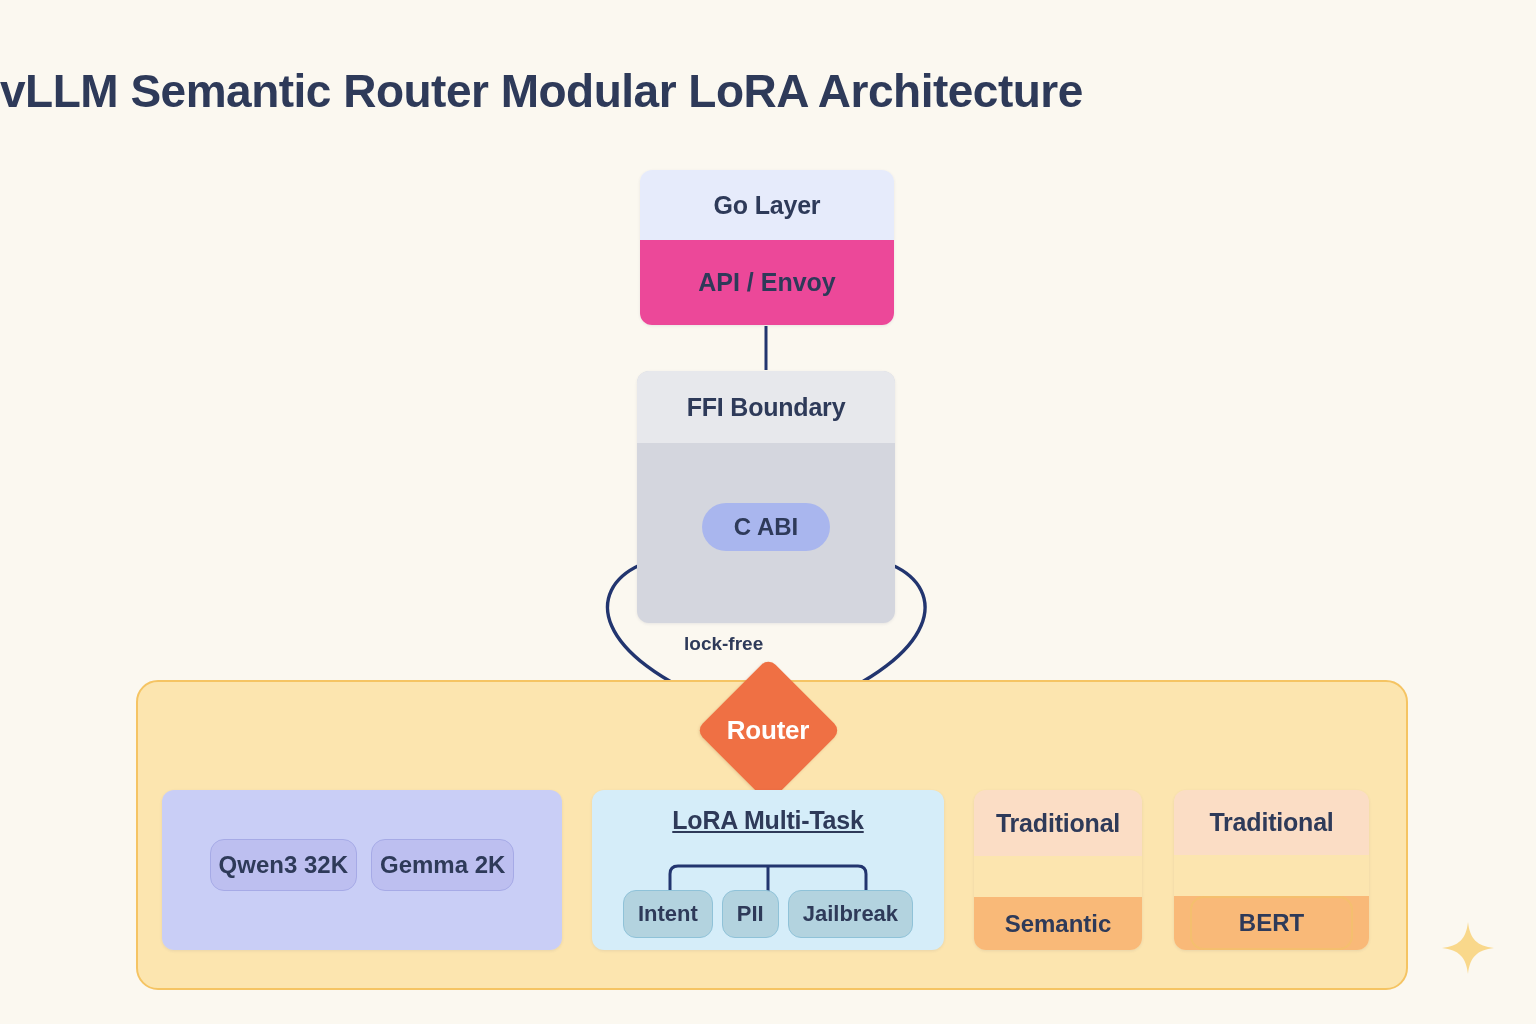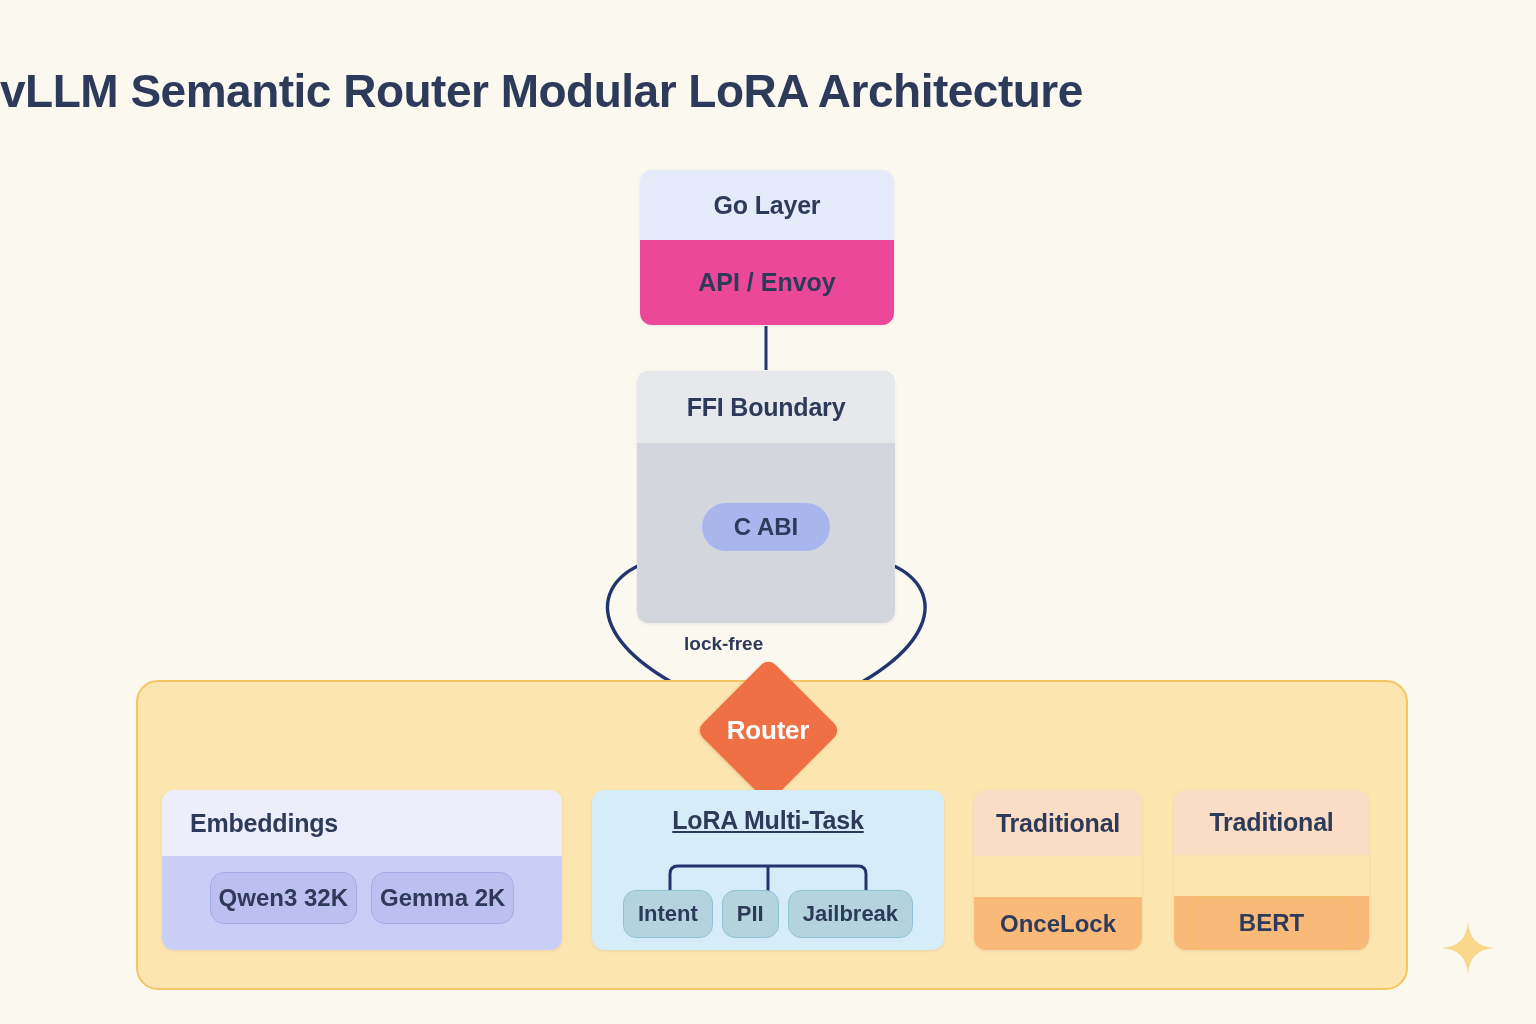--- a/index.html
+++ b/index.html
@@ -360,7 +360,6 @@
   </div>
 
   <div class="node" id="embeddings-node">
-    <div class="node-head">Embeddings</div>
     <div class="node-body">
       <div class="chip-violet">Qwen3 32K</div>
       <div class="chip-violet">Gemma 2K</div>

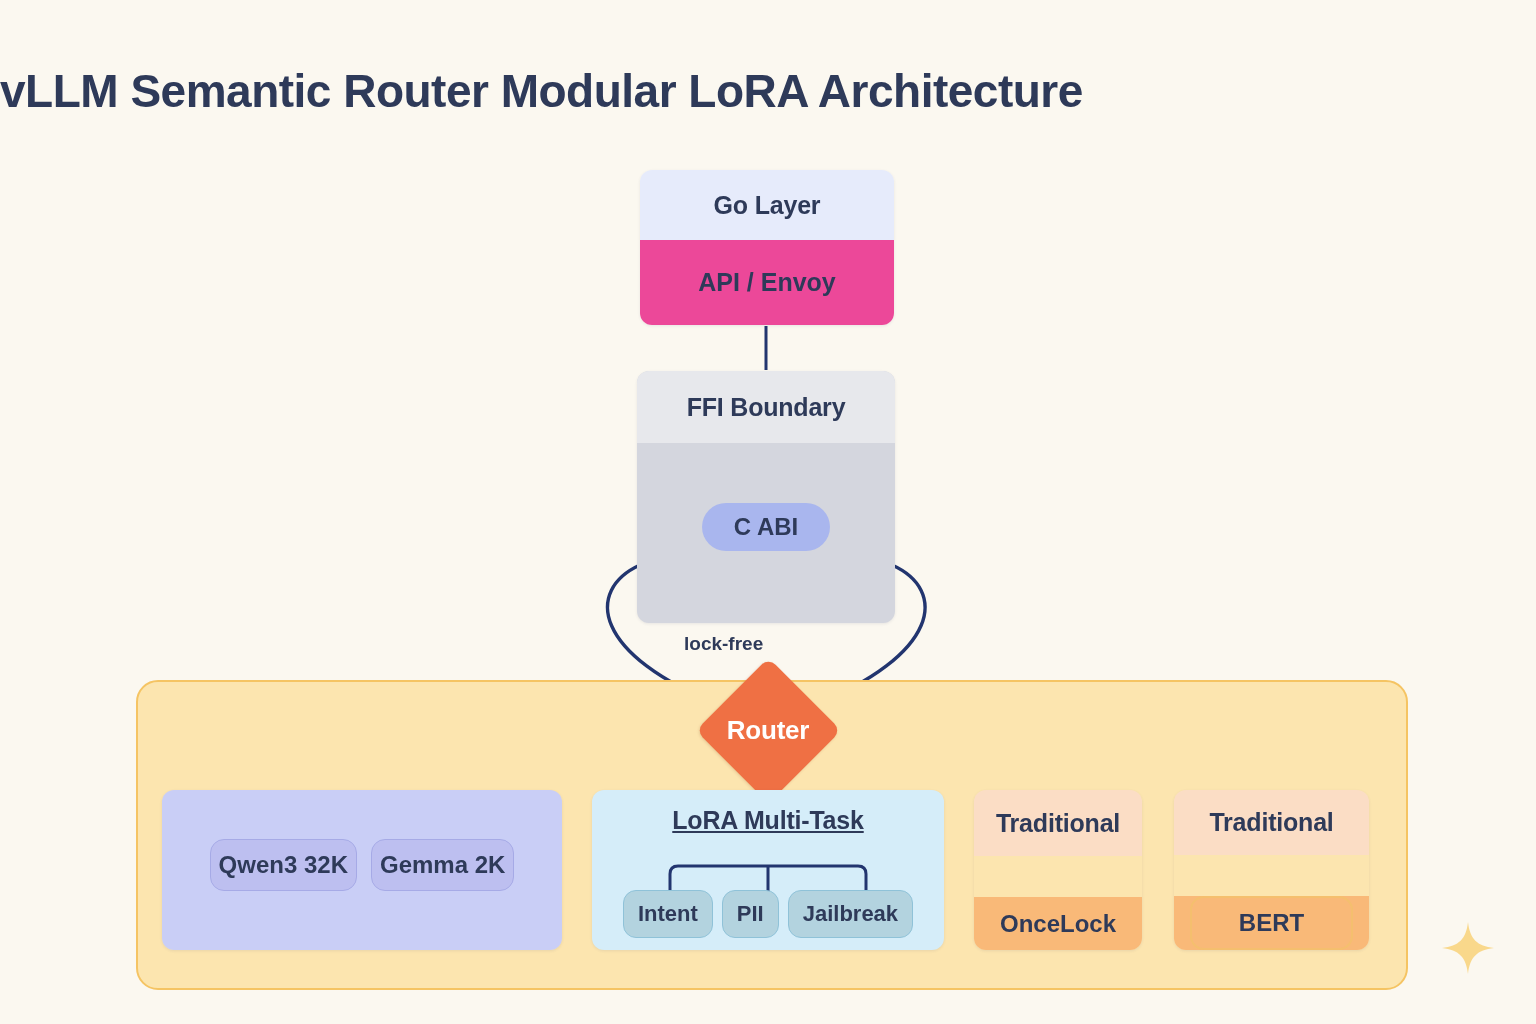--- a/index.html
+++ b/index.html
@@ -382,7 +382,7 @@
   <div class="node trad" id="trad-1">
     <div class="node-head">Traditional</div>
     <div class="node-body">
-      <span class="trad-text">OnceLock</span>
+      <span class="trad-text">Semantic</span>
     </div>
   </div>
 

